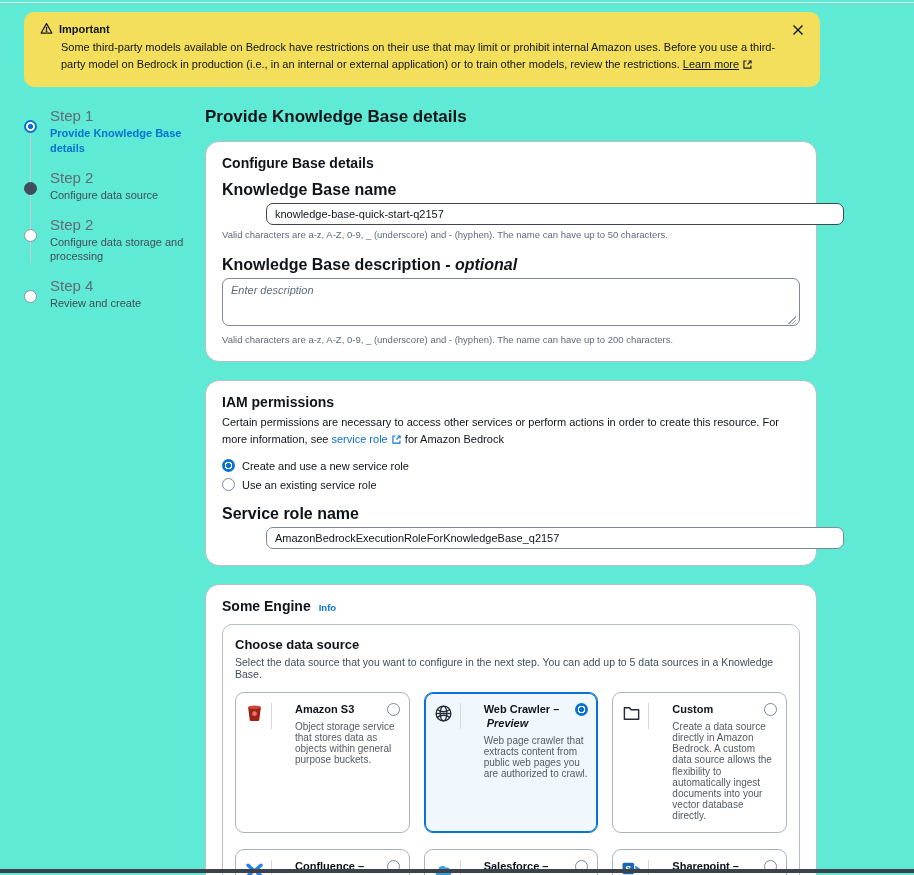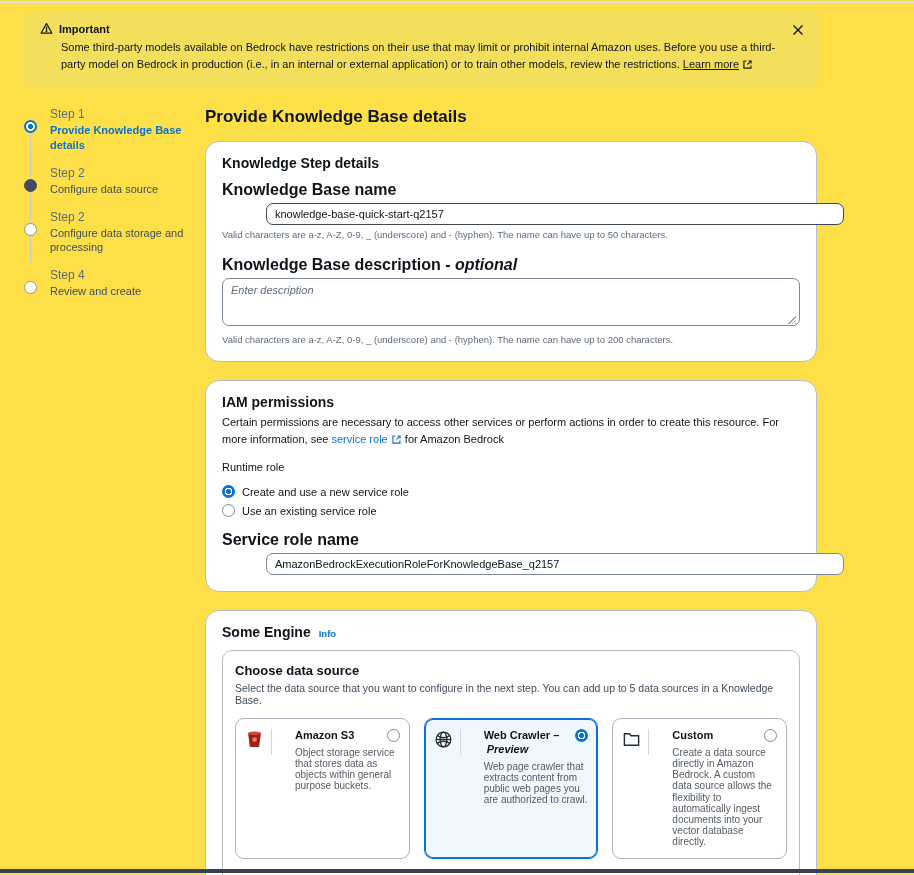--- a/index.html
+++ b/index.html
@@ -4,7 +4,7 @@
 <style>
   html,body{margin:0;padding:0;}
   body{font-family:"Liberation Sans",sans-serif;background:#fff;color:#0f141a;}
-  .screen{position:relative;width:914px;height:875px;overflow:hidden;background:#fde047;}
+  .screen{position:relative;width:914px;height:875px;overflow:hidden;background:#5eead4;}
   .top-rule{height:2px;border-bottom:1px solid #e2e4e8;}
 
   

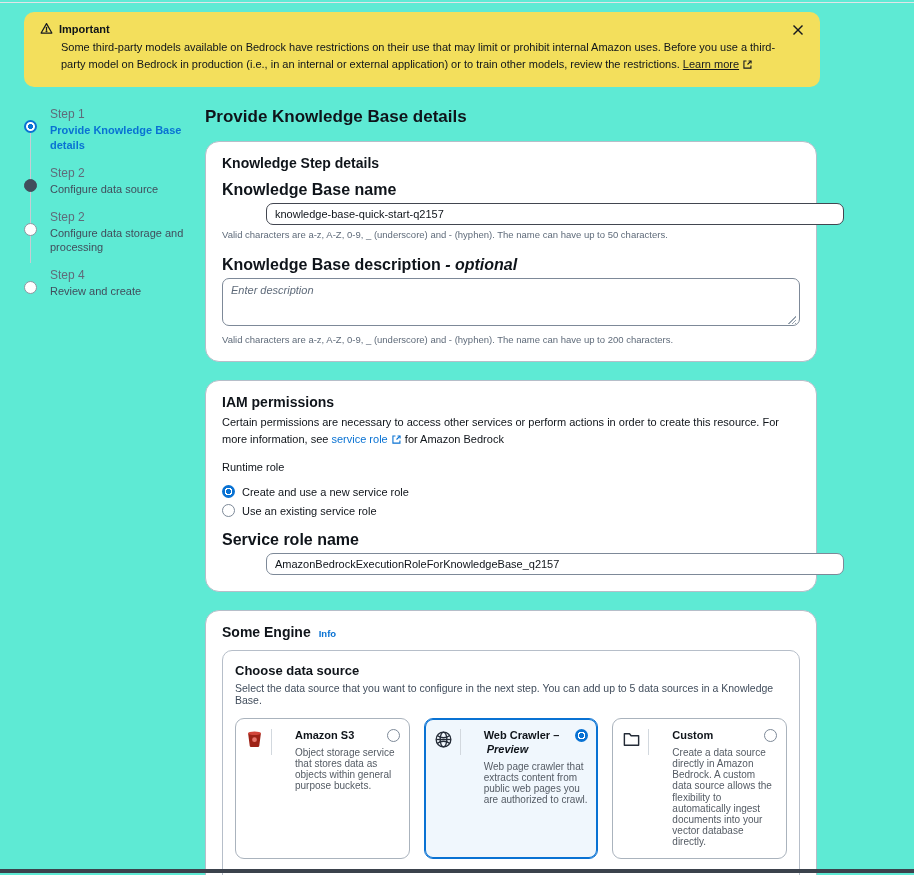--- a/index.html
+++ b/index.html
@@ -25,7 +25,7 @@
   .steps{position:relative;}
   .steps::before{content:'';position:absolute;left:6px;top:20px;height:136px;width:1px;background:#c7ccd4;}
   .step{position:relative;padding-left:26px;margin-bottom:13px;}
-  .step-sub{font-size:12px;color:#5f6b7a;margin-bottom:2px;}
+  .step-sub{font-size:15px;color:#5f6b7a;margin-bottom:2px;}
   .step-title{font-size:11px;line-height:1.35;color:#414d5c;cursor:pointer;}
   .step.active .step-title{color:#0972d3;font-weight:bold;}
   .step .dot{position:absolute;left:0;top:13px;width:13px;height:13px;border-radius:50%;

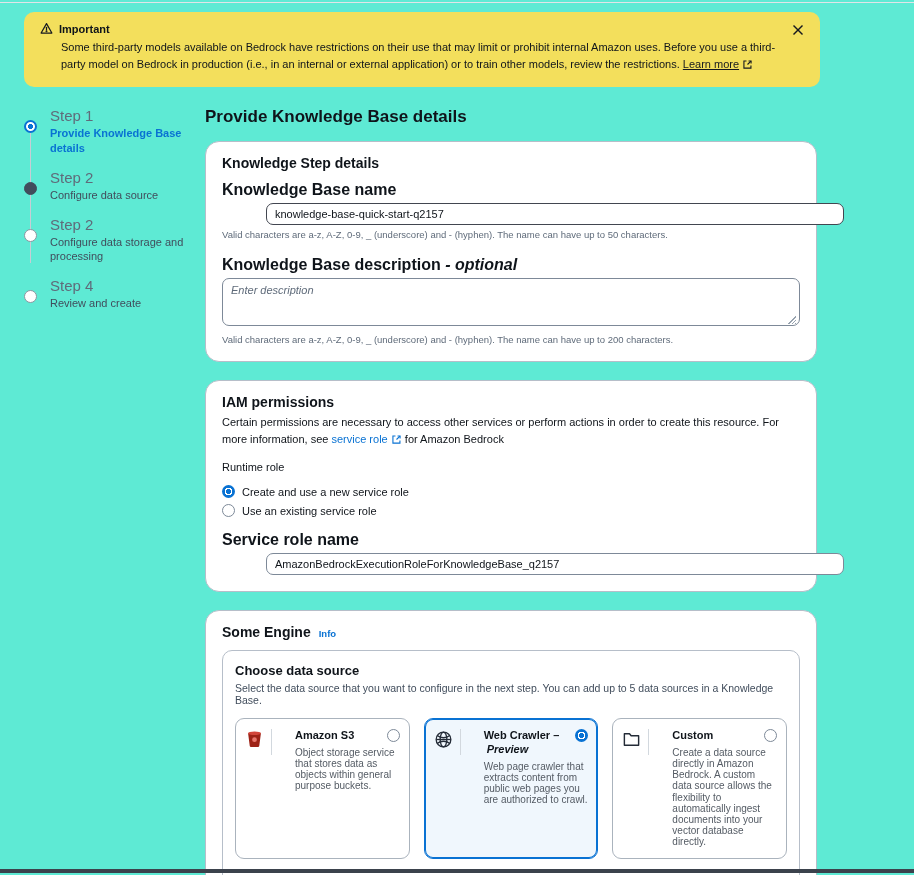--- a/index.html
+++ b/index.html
@@ -150,7 +150,7 @@
       <h1 class="page-title">Provide Knowledge Base details</h1>
 
       <section class="card">
-        <h2 class="card-title">Knowledge Step details</h2>
+        <h2 class="card-title">Configure Base details</h2>
 
         <div class="field-label">Knowledge Base name</div>
         <input class="text-input" type="text" value="knowledge-base-quick-start-q2157" style="">

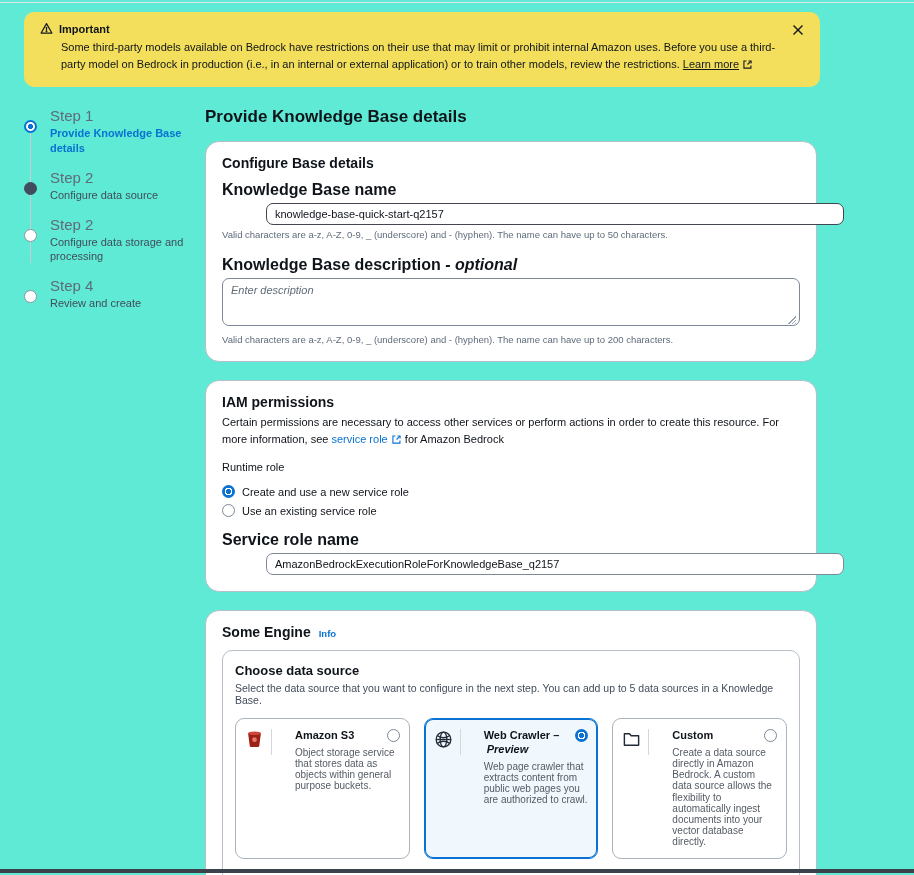--- a/index.html
+++ b/index.html
@@ -182,7 +182,6 @@
           <span>for Amazon Bedrock</span>
         </p>
 
-        <div class="plain-label">Runtime role</div>
 
         <label class="radio-row">
           <span class="radio checked"></span>

